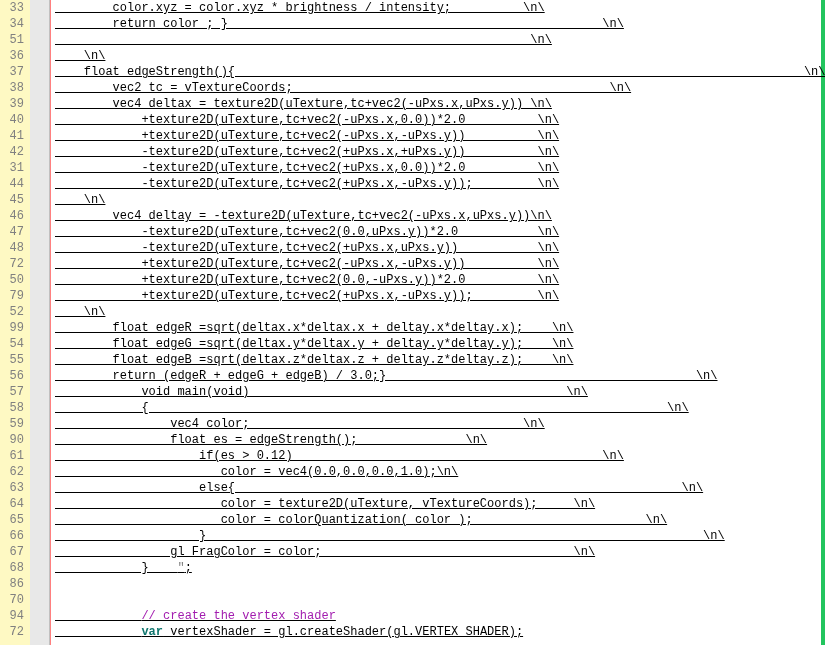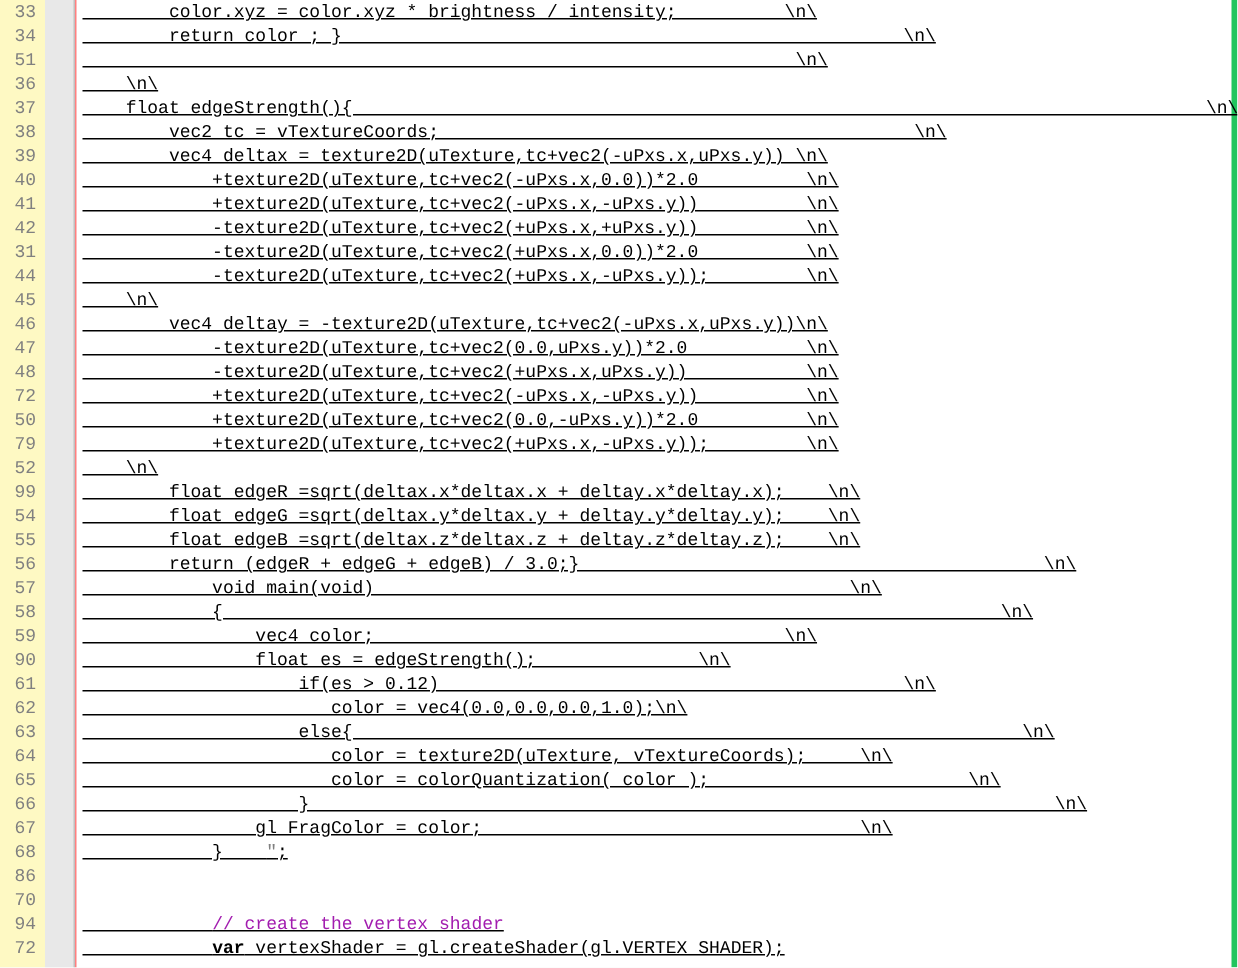--- a/index.html
+++ b/index.html
@@ -51,7 +51,7 @@
     text-decoration: underline;
   }
   .line { height: 16px; color: #000; }
-  .kw { color: #000000; font-weight: bold; }
+  .kw { color: #0f766e; font-weight: bold; }
   .comment { color: #a21caf; }
   .string { color: #808080; }
 </style>

